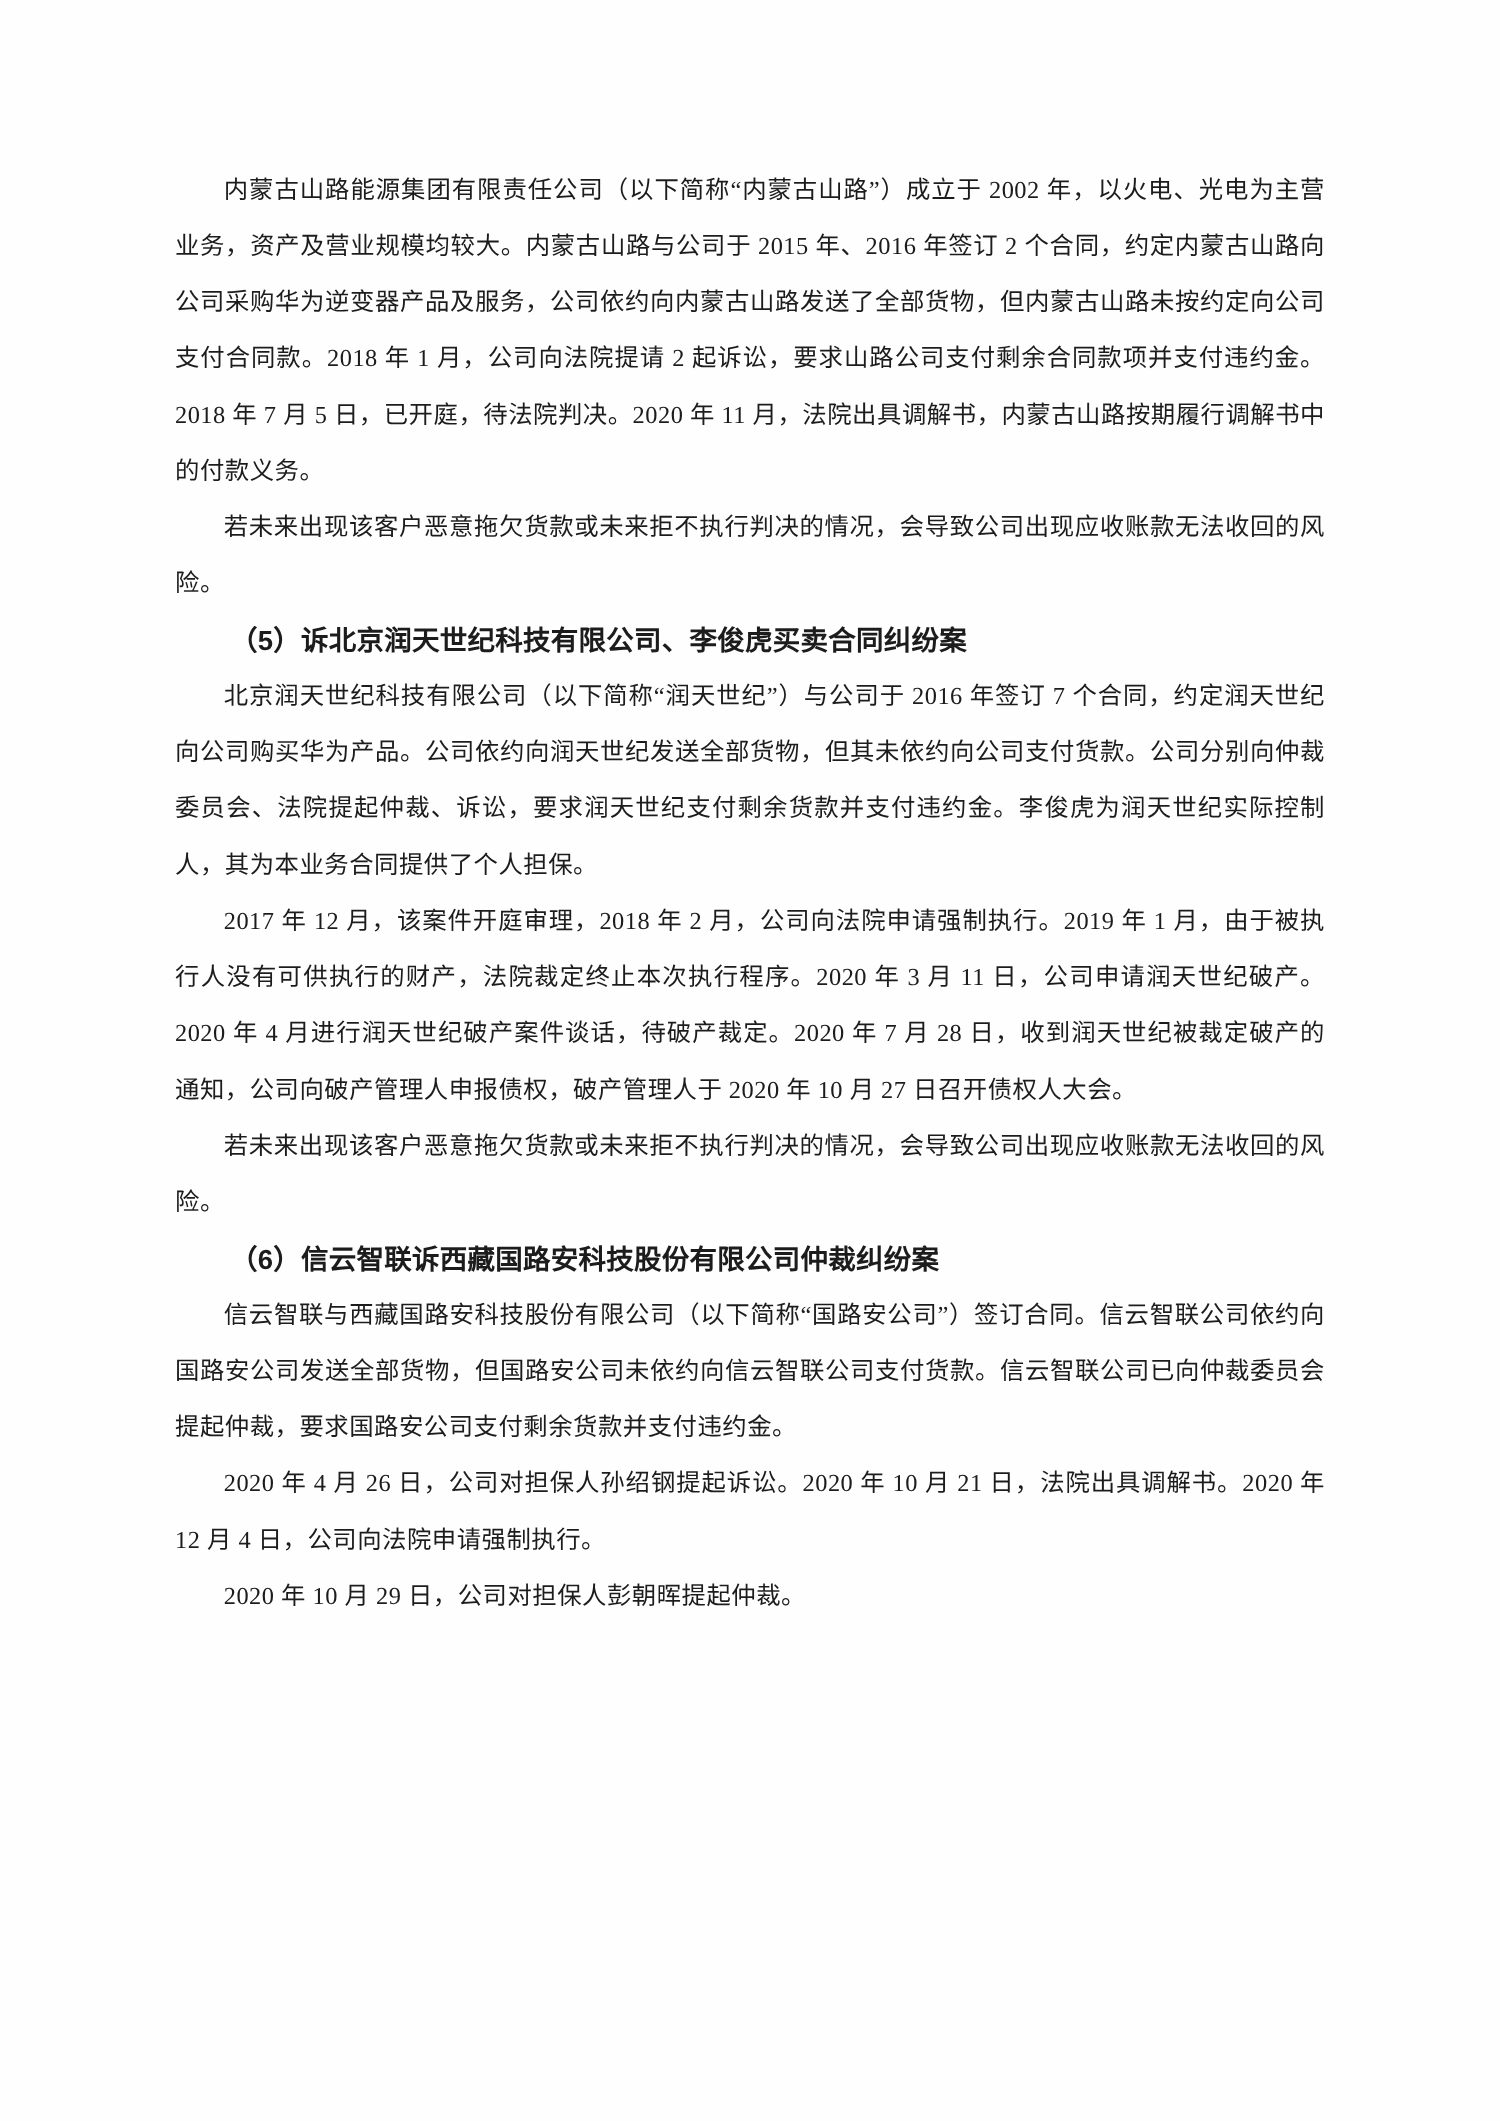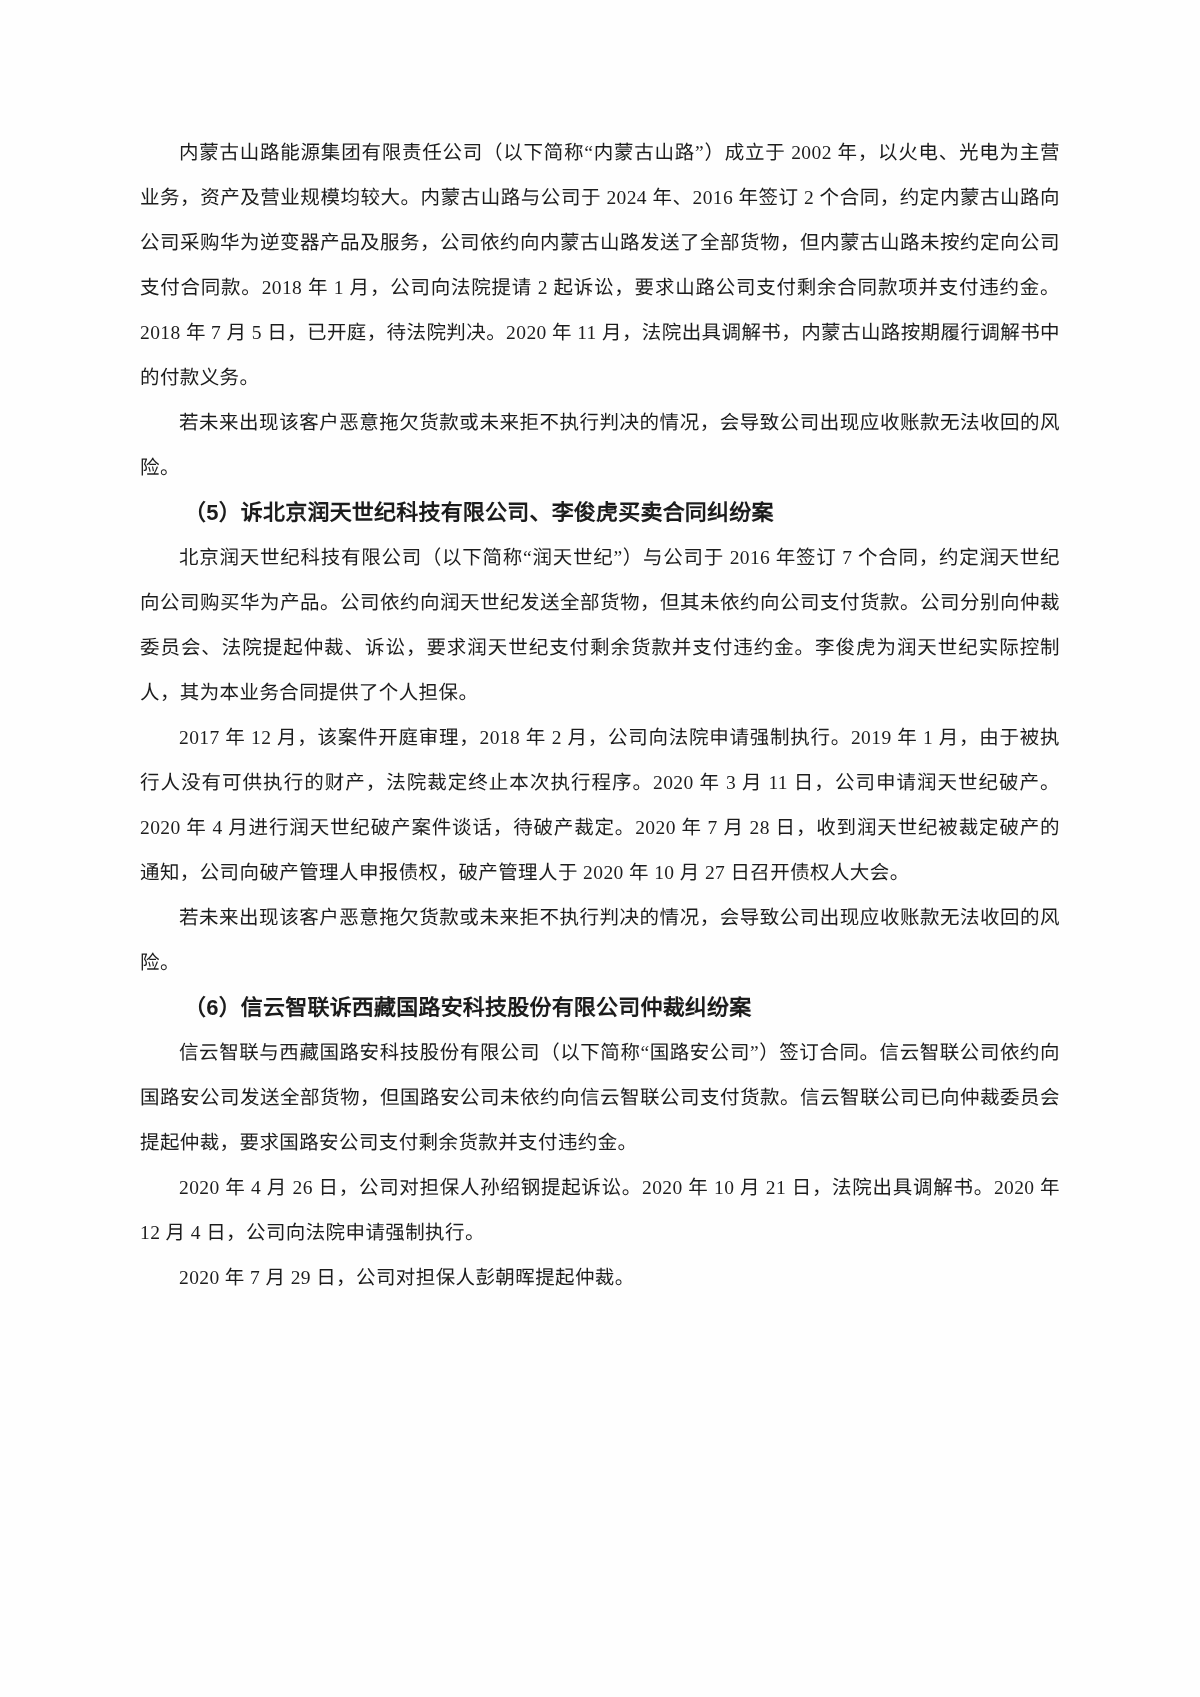--- a/index.html
+++ b/index.html
@@ -66,7 +66,7 @@
 <div class="page">
   <div class="content">
 
-    <p class="body-para">内蒙古山路能源集团有限责任公司（以下简称“内蒙古山路”）成立于 2002 年，以火电、光电为主营业务，资产及营业规模均较大。内蒙古山路与公司于 2024 年、2016 年签订 2 个合同，约定内蒙古山路向公司采购华为逆变器产品及服务，公司依约向内蒙古山路发送了全部货物，但内蒙古山路未按约定向公司支付合同款。2018 年 1 月，公司向法院提请 2 起诉讼，要求山路公司支付剩余合同款项并支付违约金。2018 年 7 月 5 日，已开庭，待法院判决。2020 年 11 月，法院出具调解书，内蒙古山路按期履行调解书中的付款义务。</p>
+    <p class="body-para">内蒙古山路能源集团有限责任公司（以下简称“内蒙古山路”）成立于 2002 年，以火电、光电为主营业务，资产及营业规模均较大。内蒙古山路与公司于 2015 年、2016 年签订 2 个合同，约定内蒙古山路向公司采购华为逆变器产品及服务，公司依约向内蒙古山路发送了全部货物，但内蒙古山路未按约定向公司支付合同款。2018 年 1 月，公司向法院提请 2 起诉讼，要求山路公司支付剩余合同款项并支付违约金。2018 年 7 月 5 日，已开庭，待法院判决。2020 年 11 月，法院出具调解书，内蒙古山路按期履行调解书中的付款义务。</p>
     <p class="body-para">若未来出现该客户恶意拖欠货款或未来拒不执行判决的情况，会导致公司出现应收账款无法收回的风险。</p>
     <p class="heading">（5）诉北京润天世纪科技有限公司、李俊虎买卖合同纠纷案</p>
     <p class="body-para">北京润天世纪科技有限公司（以下简称“润天世纪”）与公司于 2016 年签订 7 个合同，约定润天世纪向公司购买华为产品。公司依约向润天世纪发送全部货物，但其未依约向公司支付货款。公司分别向仲裁委员会、法院提起仲裁、诉讼，要求润天世纪支付剩余货款并支付违约金。李俊虎为润天世纪实际控制人，其为本业务合同提供了个人担保。</p>

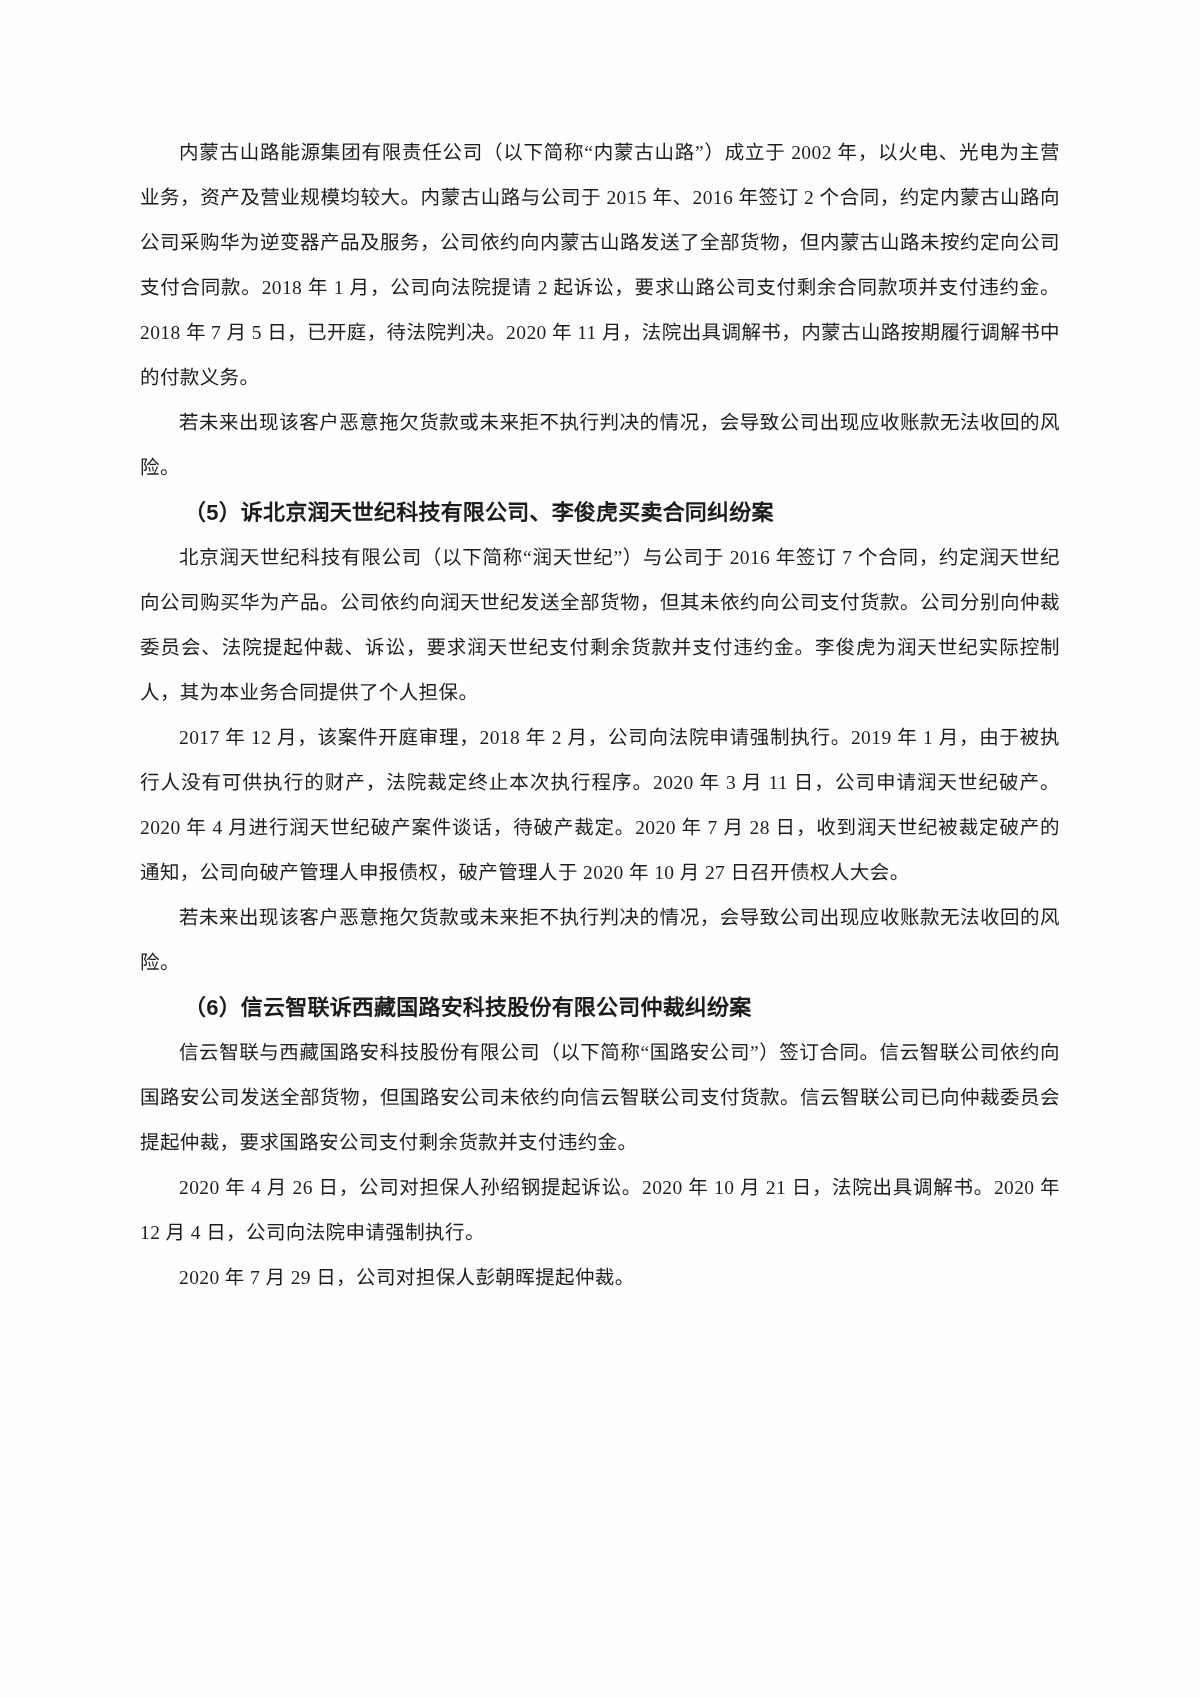--- a/index.html
+++ b/index.html
@@ -75,7 +75,7 @@
     <p class="heading">（6）信云智联诉西藏国路安科技股份有限公司仲裁纠纷案</p>
     <p class="body-para">信云智联与西藏国路安科技股份有限公司（以下简称“国路安公司”）签订合同。信云智联公司依约向国路安公司发送全部货物，但国路安公司未依约向信云智联公司支付货款。信云智联公司已向仲裁委员会提起仲裁，要求国路安公司支付剩余货款并支付违约金。</p>
     <p class="body-para">2020 年 4 月 26 日，公司对担保人孙绍钢提起诉讼。2020 年 10 月 21 日，法院出具调解书。2020 年 12 月 4 日，公司向法院申请强制执行。</p>
-    <p class="body-para">2020 年 7 月 29 日，公司对担保人彭朝晖提起仲裁。</p>
+    <p class="body-para">2020 年 10 月 29 日，公司对担保人彭朝晖提起仲裁。</p>
 
   </div>
 

